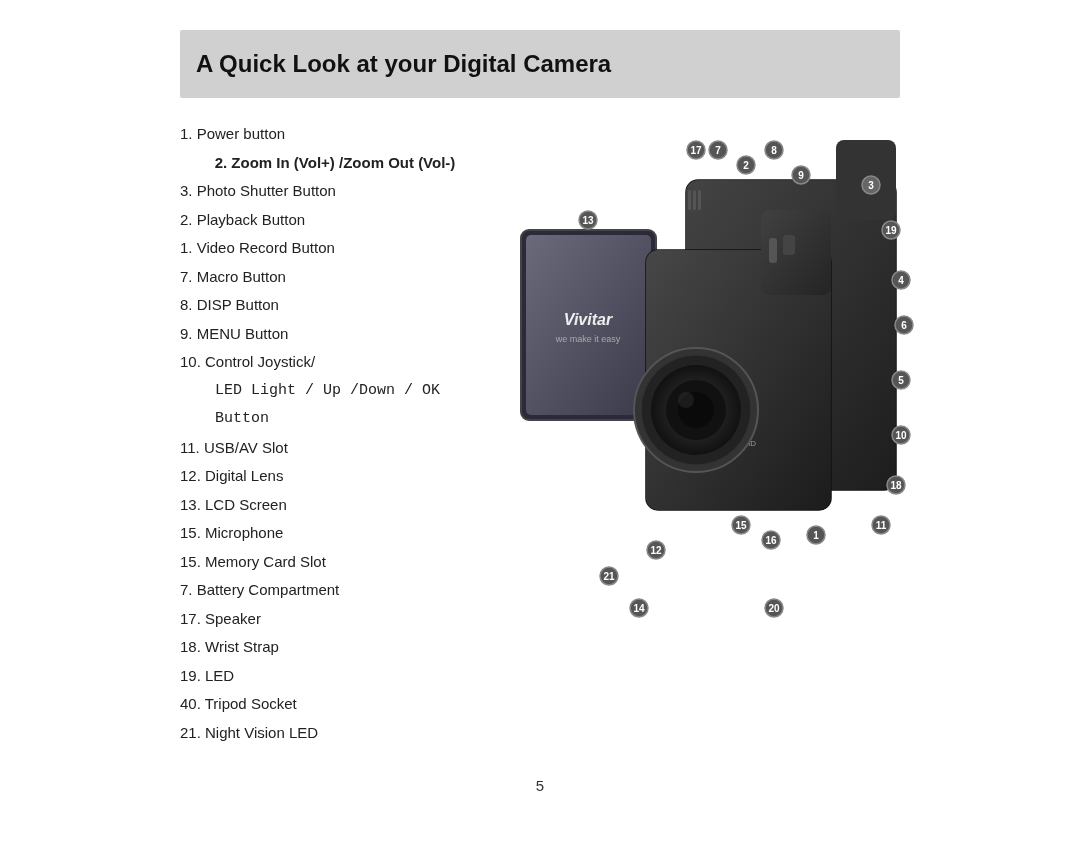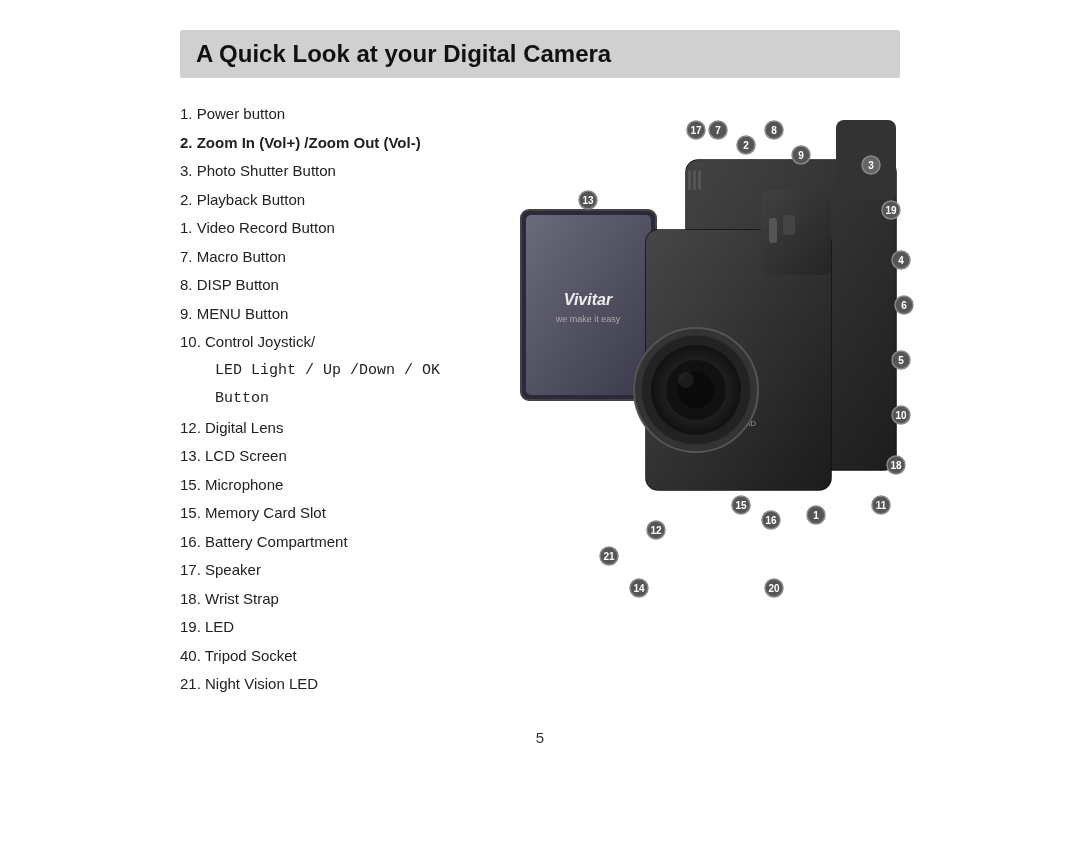--- a/index.html
+++ b/index.html
@@ -23,7 +23,7 @@
     }
     .title-bar {
       background: #d0d0d0;
-      padding: 10px 16px;
+      padding: 20px 16px;
       margin-bottom: 22px;
       border-radius: 2px;
     }

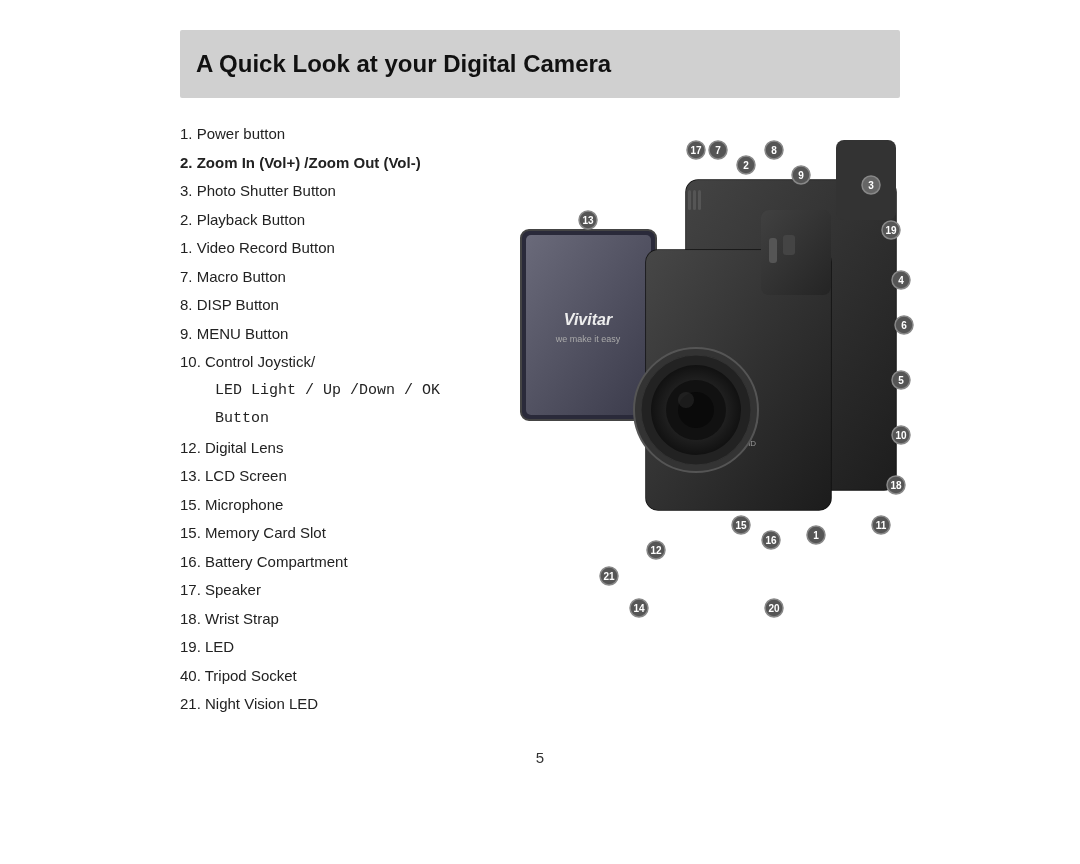--- a/index.html
+++ b/index.html
@@ -46,6 +46,7 @@
     }
     .list-section .item.bold-item {
       font-weight: bold;
+      text-align: center;
     }
     .list-section .sub-item {
       display: block;

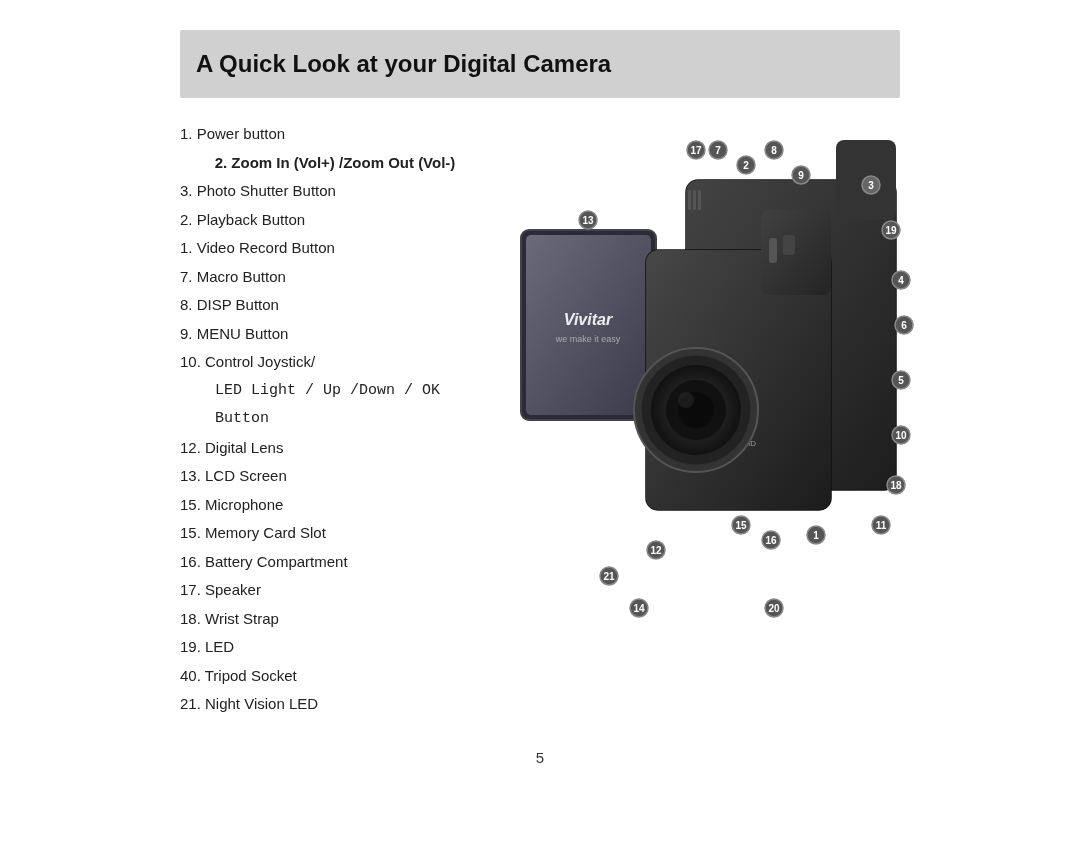--- a/index.html
+++ b/index.html
@@ -93,6 +93,7 @@
         <span class="item">9. MENU Button</span>
         <span class="item">10. Control Joystick/</span>
         <span class="sub-item">LED Light / Up /Down / OK Button</span>
+        <span class="item">11. USB/AV Slot</span>
         <span class="item">12. Digital Lens</span>
         <span class="item">13. LCD Screen</span>
         <span class="item">15. Microphone</span>

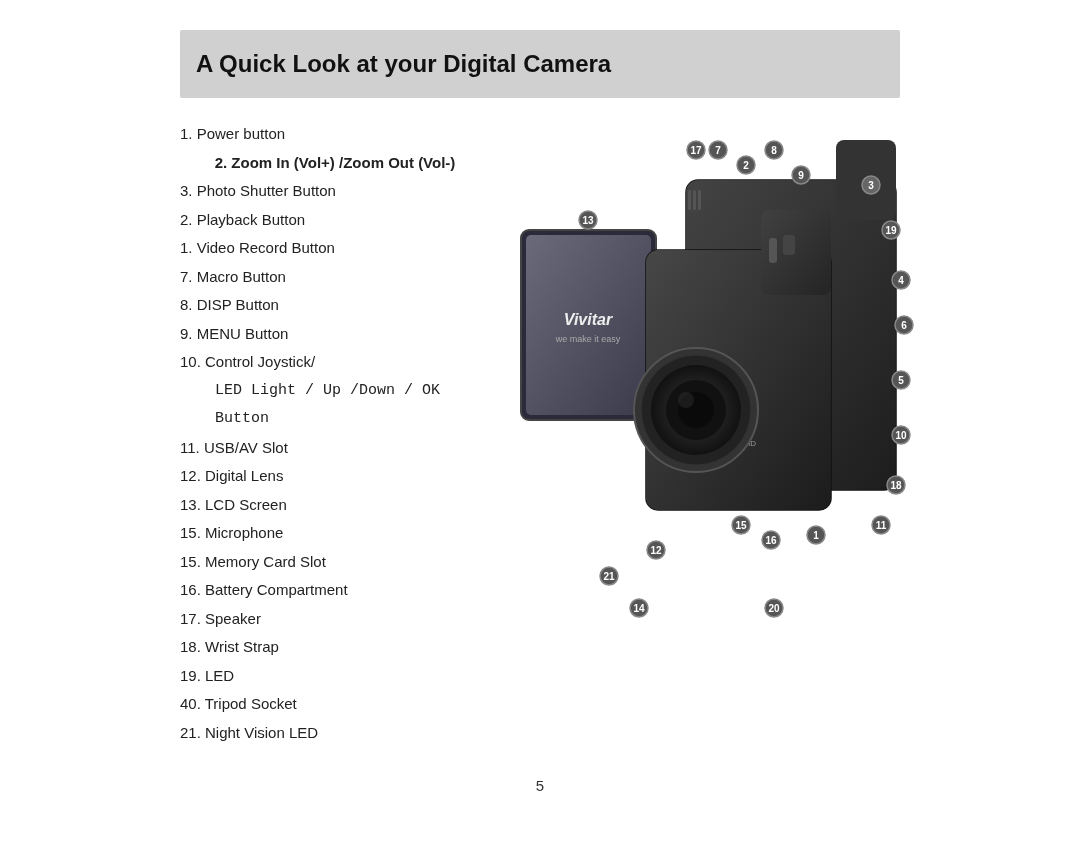--- a/index.html
+++ b/index.html
@@ -98,7 +98,7 @@
         <span class="item">13. LCD Screen</span>
         <span class="item">15. Microphone</span>
         <span class="item">15. Memory Card Slot</span>
-        <span class="item">16. Battery Compartment</span>
+        <span class="item">7. Battery Compartment</span>
         <span class="item">17. Speaker</span>
         <span class="item">18. Wrist Strap</span>
         <span class="item">19. LED</span>

